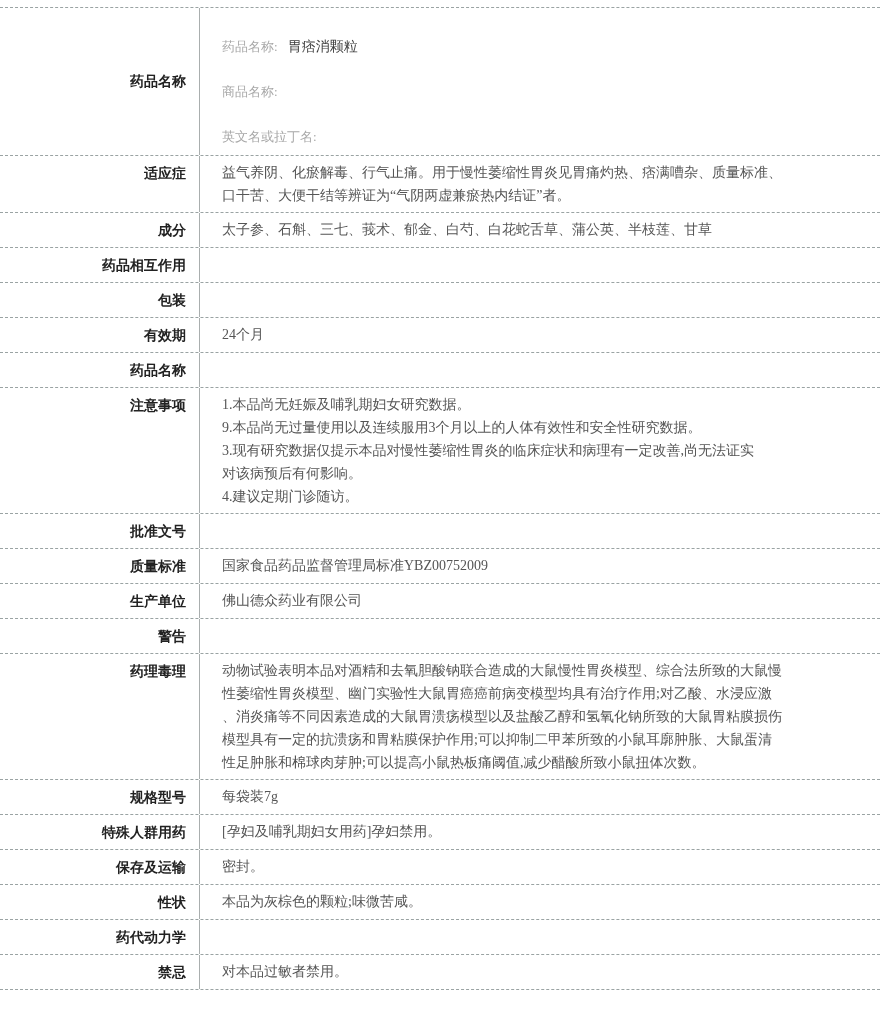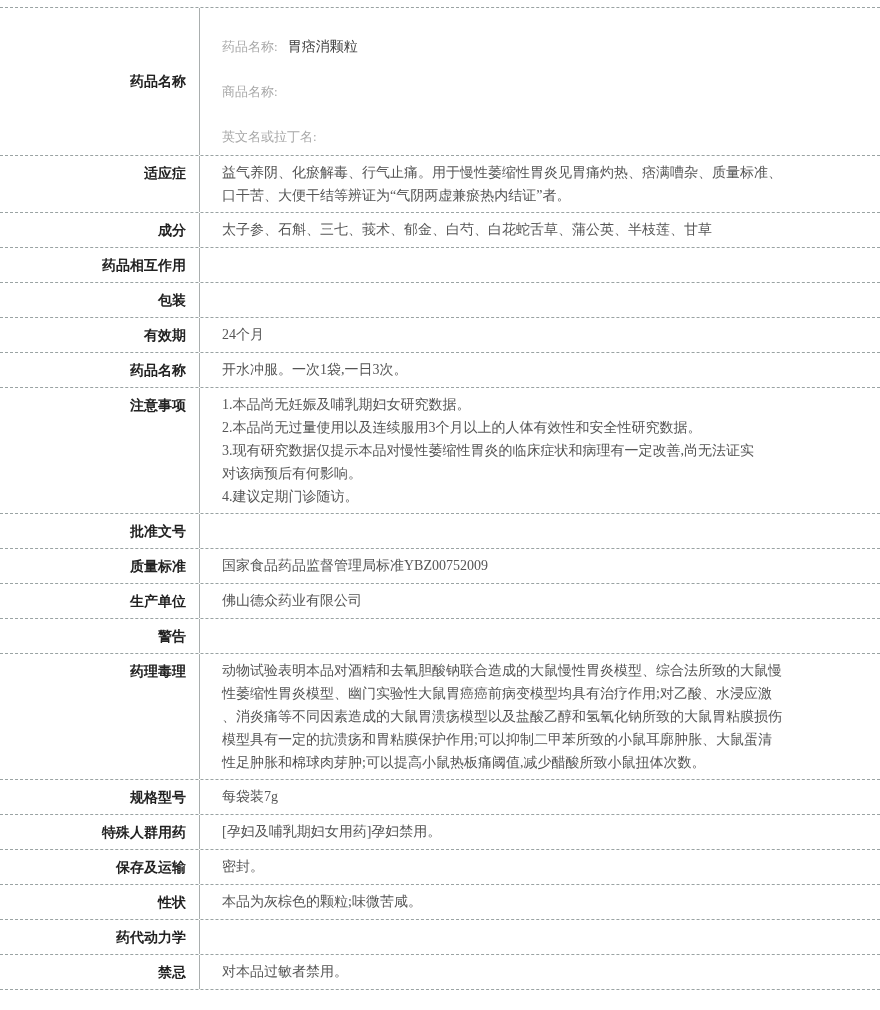--- a/index.html
+++ b/index.html
@@ -129,7 +129,6 @@
 
   <div class="row">
     <div class="cell label">药品名称</div>
-    <div class="cell value">开水冲服。一次1袋,一日3次。</div>
   </div>
 
   <div class="row">

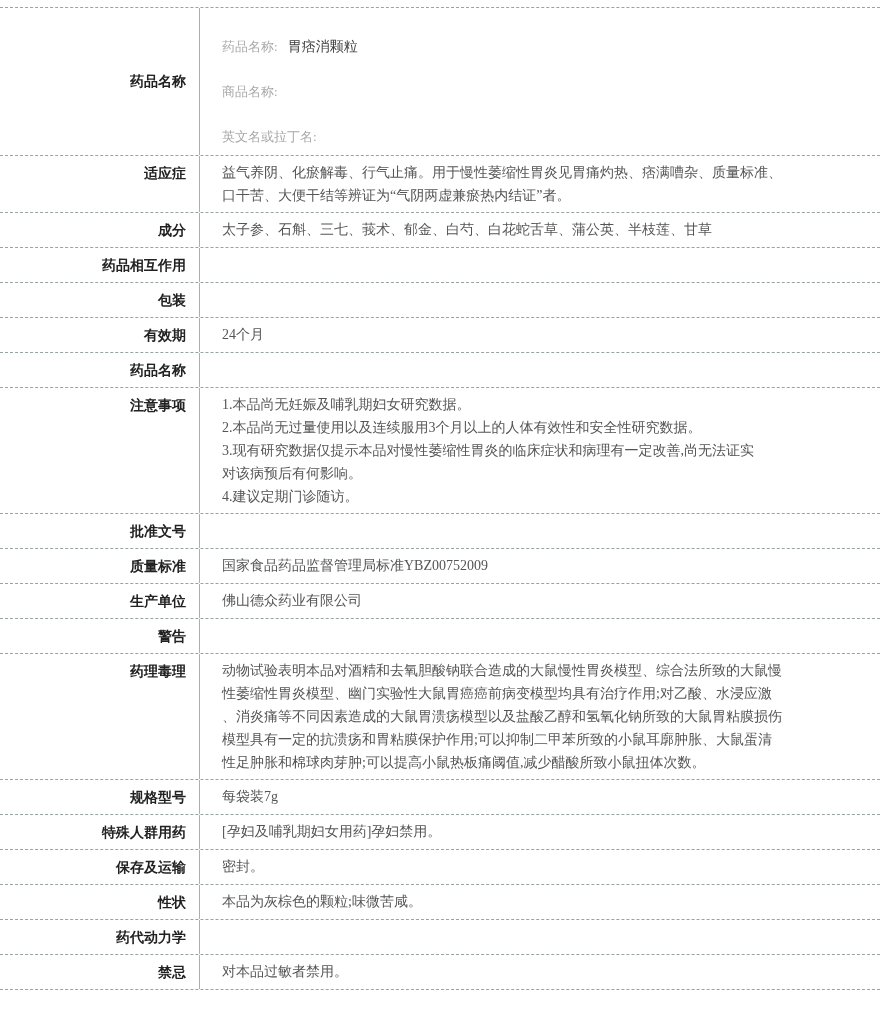--- a/index.html
+++ b/index.html
@@ -134,7 +134,7 @@
   <div class="row">
     <div class="cell label">注意事项</div>
     <div class="cell value">1.本品尚无妊娠及哺乳期妇女研究数据。
-2.本品尚无过量使用以及连续服用3个月以上的人体有效性和安全性研究数据。
+9.本品尚无过量使用以及连续服用3个月以上的人体有效性和安全性研究数据。
 3.现有研究数据仅提示本品对慢性萎缩性胃炎的临床症状和病理有一定改善,尚无法证实
 对该病预后有何影响。
 4.建议定期门诊随访。</div>

